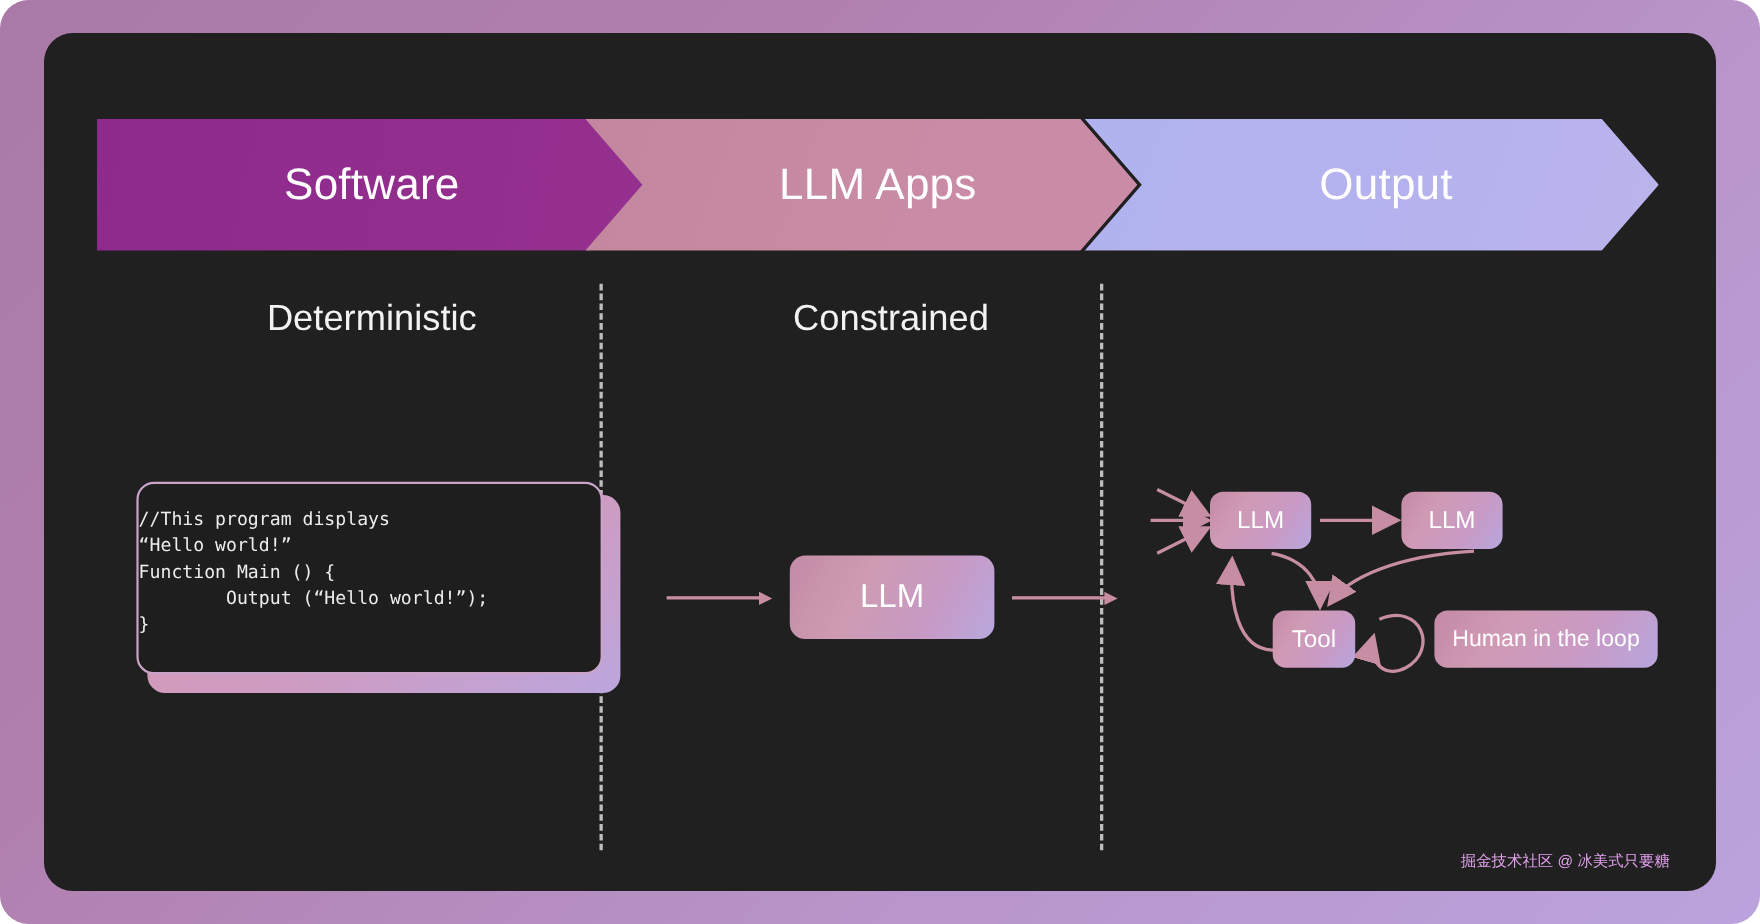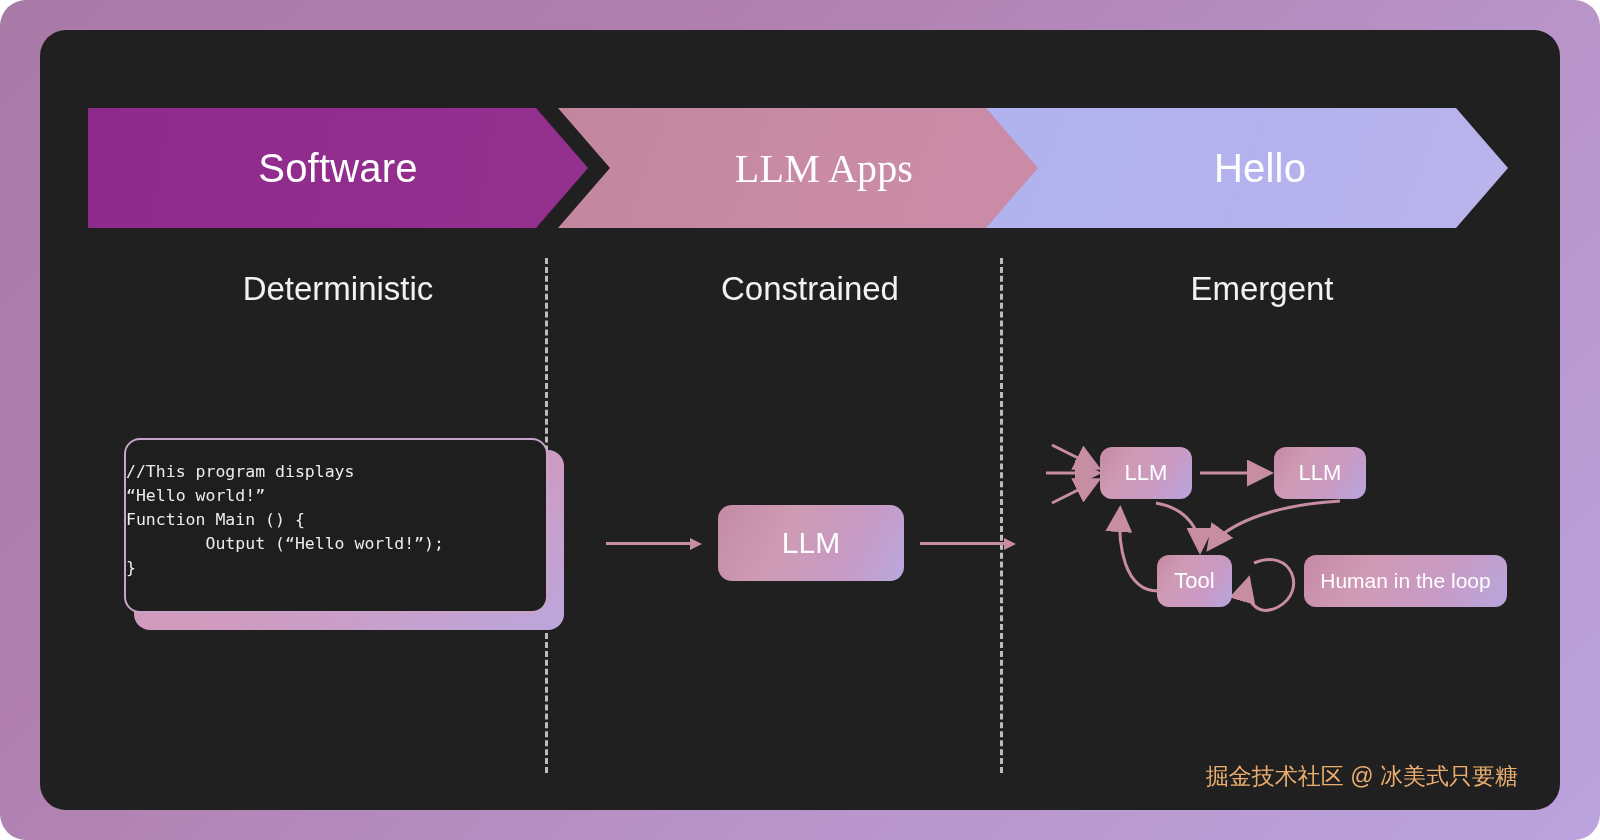--- a/index.html
+++ b/index.html
@@ -48,10 +48,9 @@
     clip-path: polygon(0 0, 448px 0, 500px 50%, 448px 100%, 0 100%);
   }
   #chev1 {
-    left: 470px; width: 502px;
+    left: 444px; width: 502px;
     background: linear-gradient(110deg, #c2869f 0%, #c98ba4 50%, #c98ba6 100%);
     clip-path: polygon(0 0, 450px 0, 502px 50%, 450px 100%, 0 100%, 52px 50%);
-    font-family: Liberation Serif, serif;
   }
   #chev2 {
     left: 898px; width: 522px;

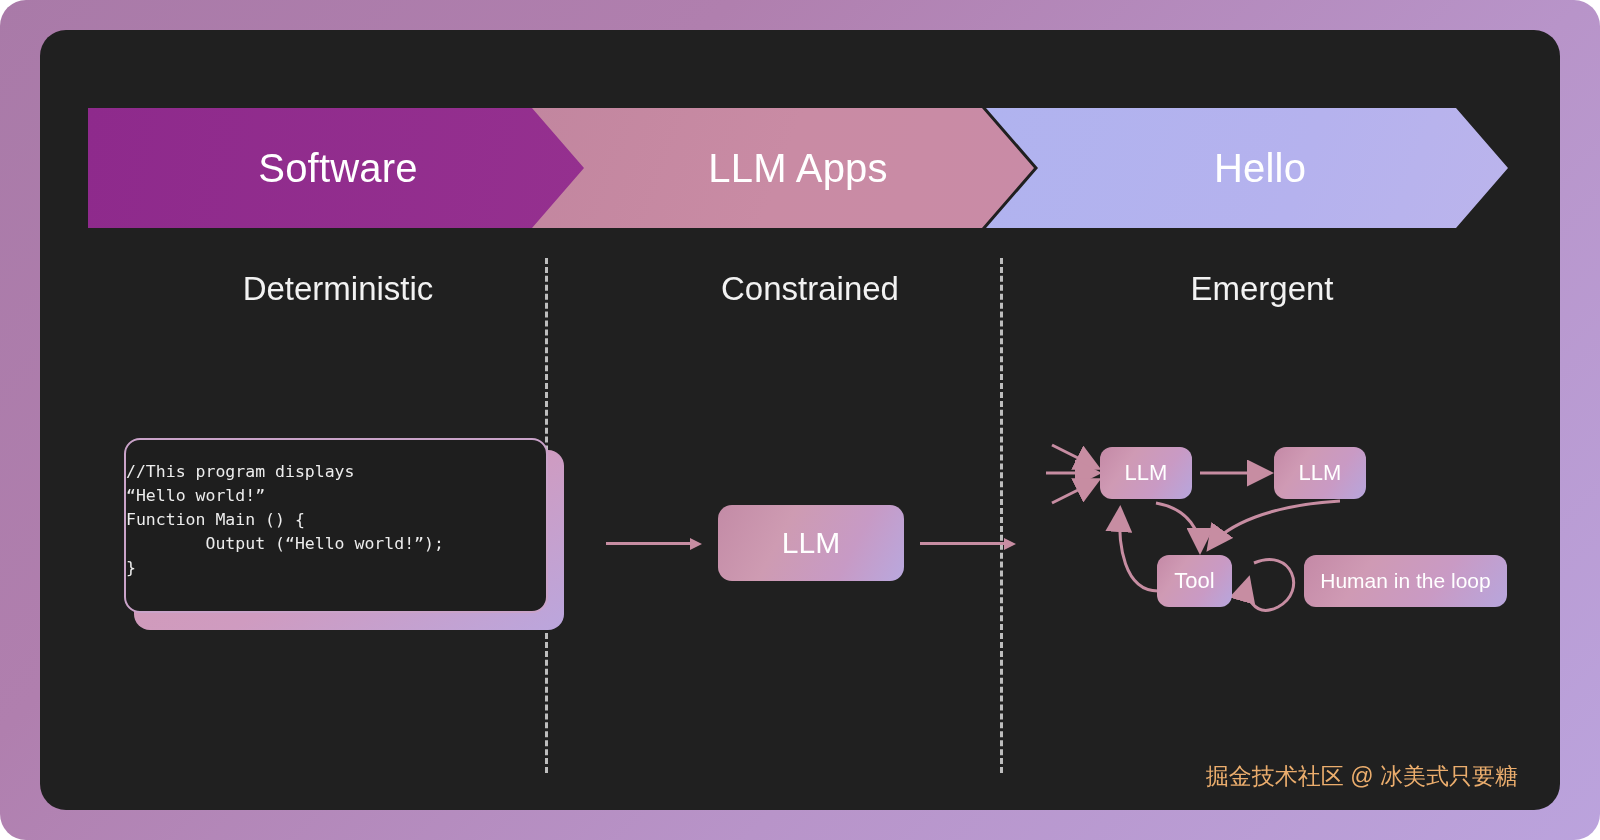--- a/index.html
+++ b/index.html
@@ -175,7 +175,7 @@
         <span class="chev-label">LLM Apps</span>
       </div>
       <div class="chev" id="chev2">
-        <span class="chev-label">Hello</span>
+        <span class="chev-label">Output</span>
       </div>
     </div>
 

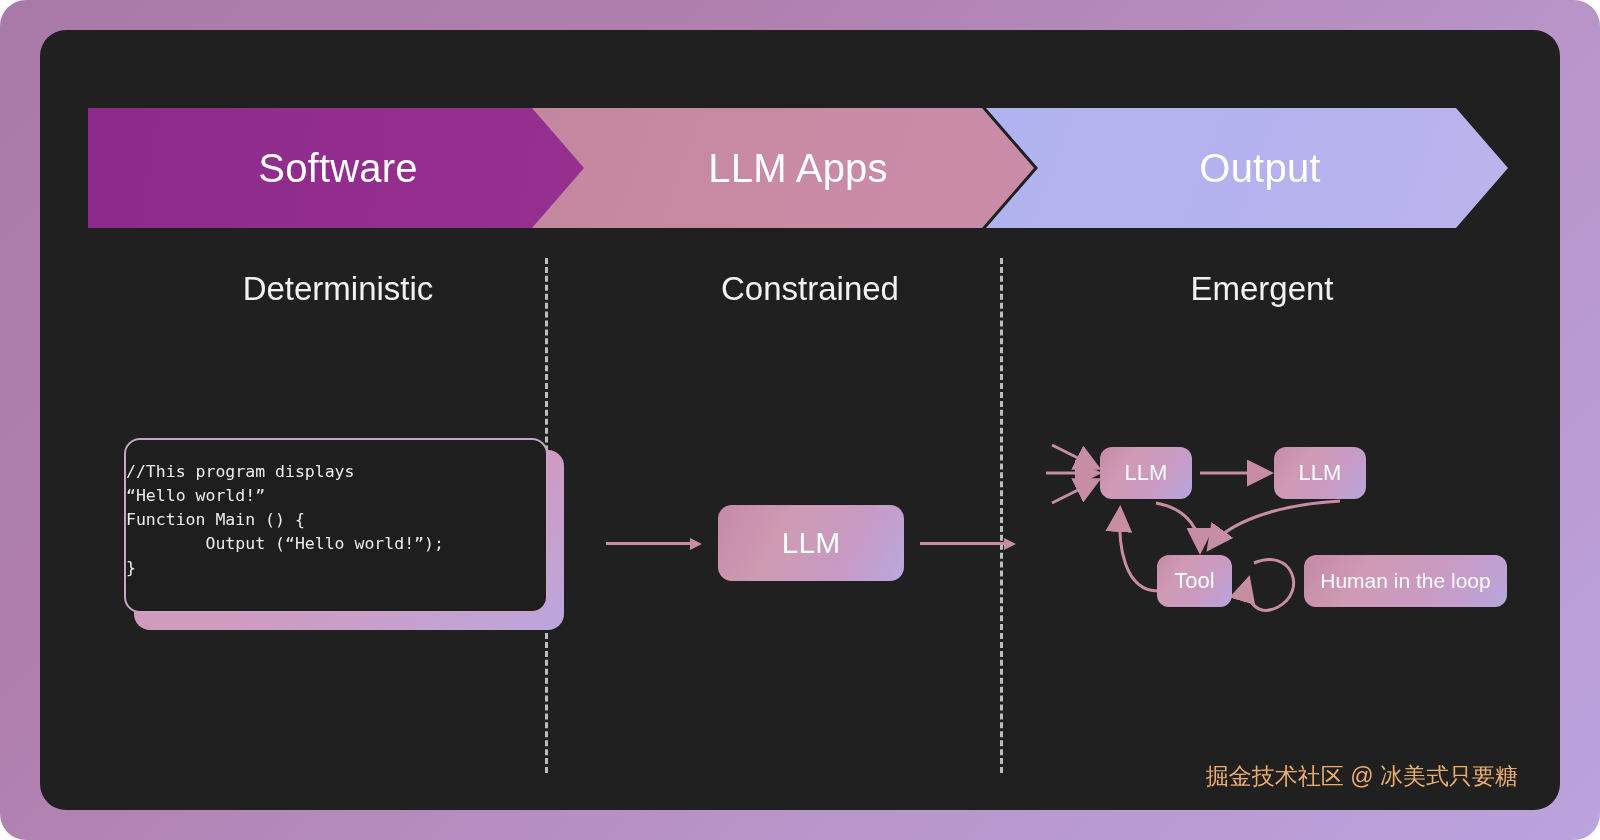--- a/index.html
+++ b/index.html
@@ -181,7 +181,6 @@
 
     <div class="col-head" id="head0">Deterministic</div>
     <div class="col-head" id="head1">Constrained</div>
-    <div class="col-head" id="head2">Emergent</div>
 
     <div class="divider" id="div1"></div>
     <div class="divider" id="div2"></div>

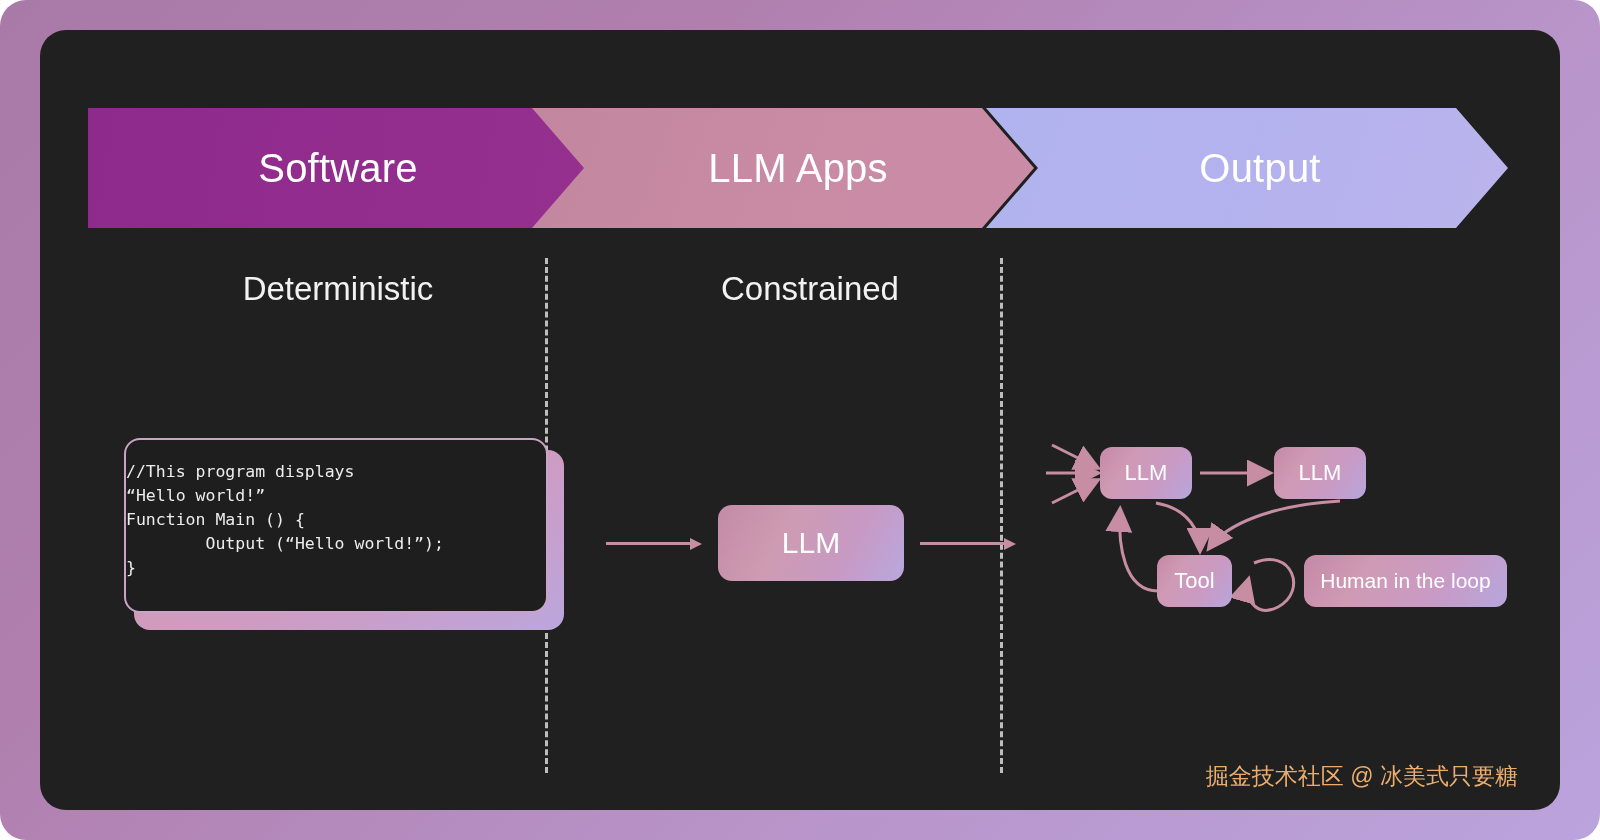--- a/index.html
+++ b/index.html
@@ -155,8 +155,8 @@
   #watermark {
     position: absolute;
     right: 42px; bottom: 18px;
-    color: #fdba74;
-    font-size: 23px;
+    color: #f0abfc;
+    font-size: 14px;
     opacity: 0.92;
     white-space: nowrap;
   }

